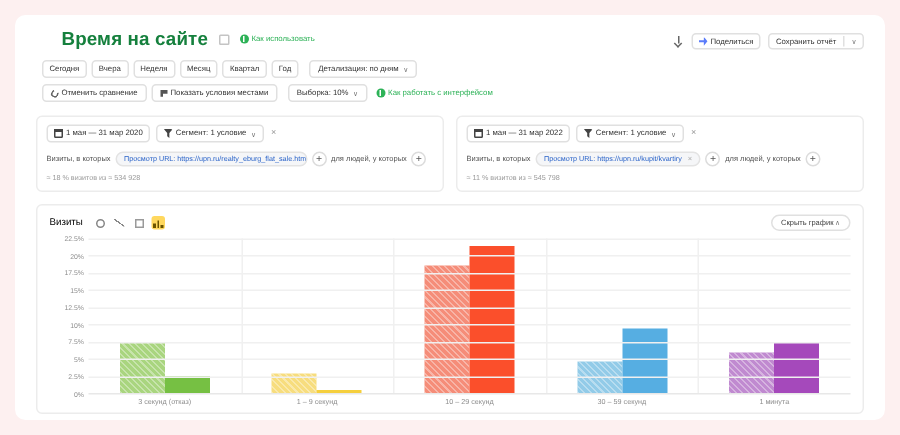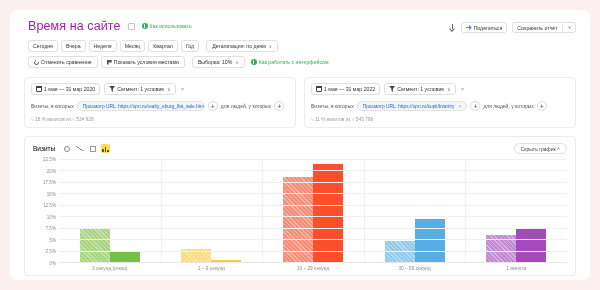--- a/index.html
+++ b/index.html
@@ -24,7 +24,7 @@
     display: flex; align-items: center; gap: 5px;
     padding: 9px 0 0 18px;
   }
-  .page-title { font-size: 12.5px; font-weight: 400; letter-spacing: .1px; color: #a21caf; }
+  .page-title { font-size: 12.5px; font-weight: 700; letter-spacing: .1px; color: #15803d; margin-left: 13px; }
   .title-fav {
     width: 7px; height: 7px; border: 1px solid #c4c4c4; border-radius: 1px;
     margin-left: 2px;

